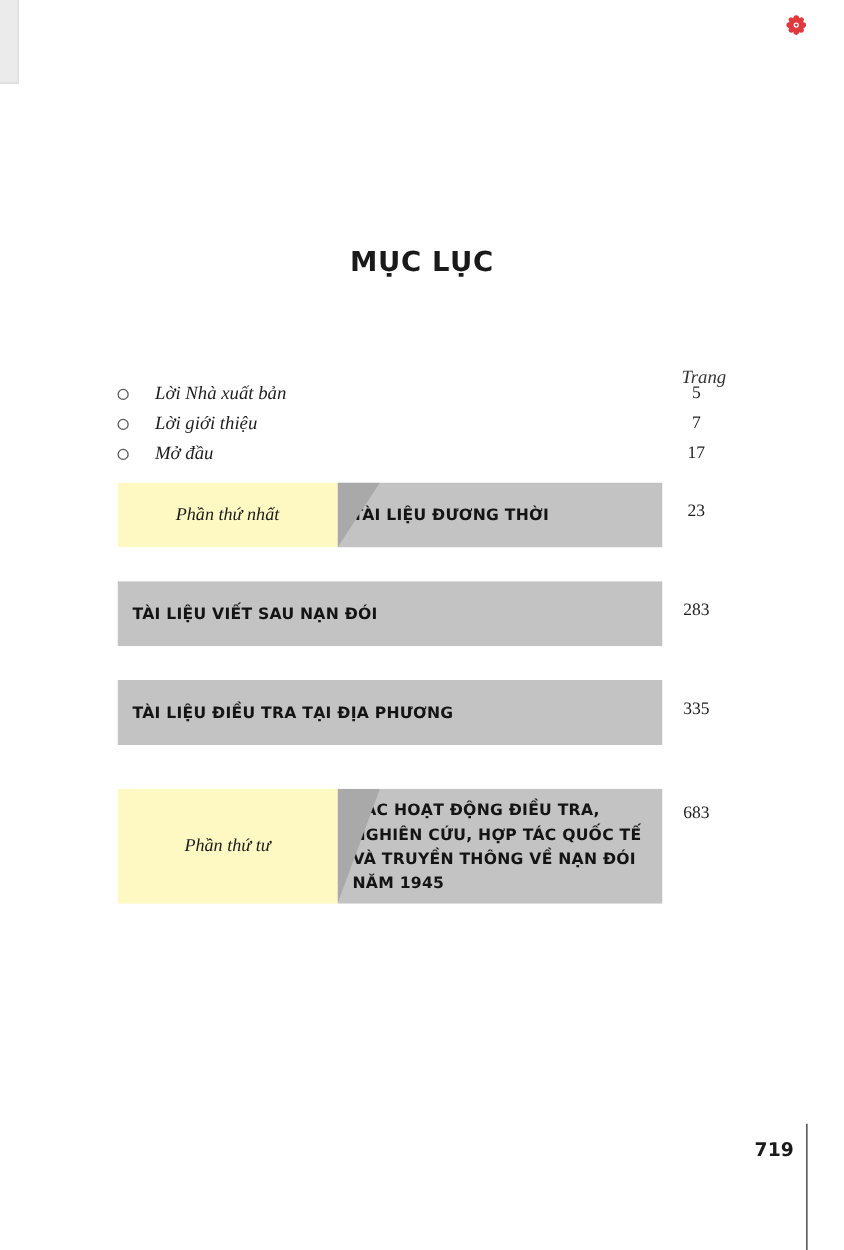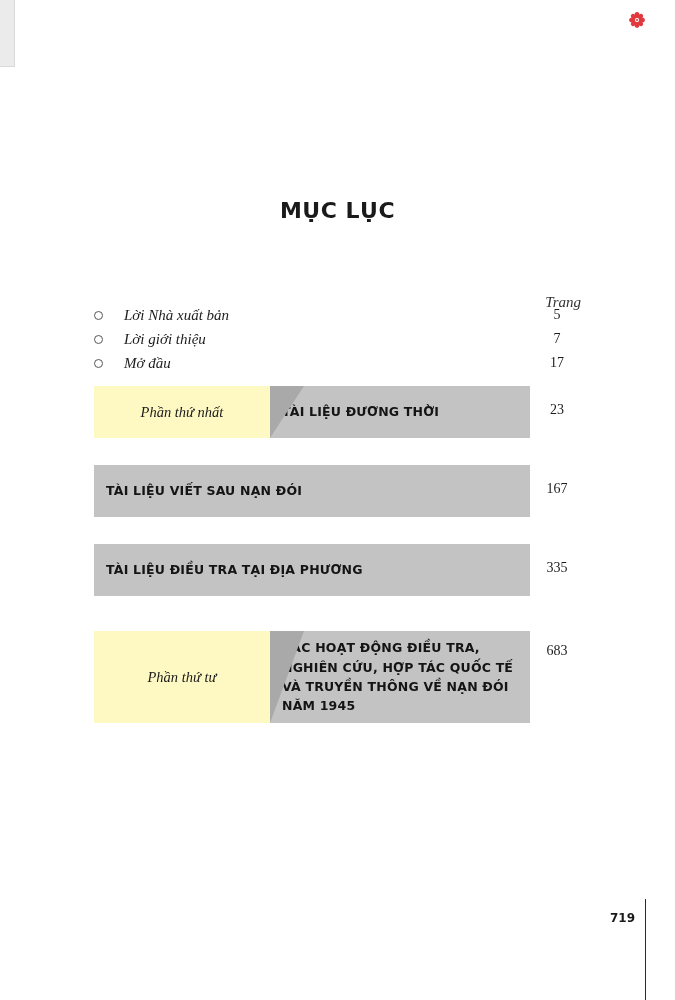--- a/index.html
+++ b/index.html
@@ -252,7 +252,7 @@
       <span class="part-right-text">TÀI LIỆU VIẾT SAU NẠN ĐÓI</span>
     </div>
   </div>
-  <span class="part-page" style="top:16px;">167</span>
+  <span class="part-page" style="top:16px;">283</span>
 </div>
 
 <div class="part-block" style="top:544px;">

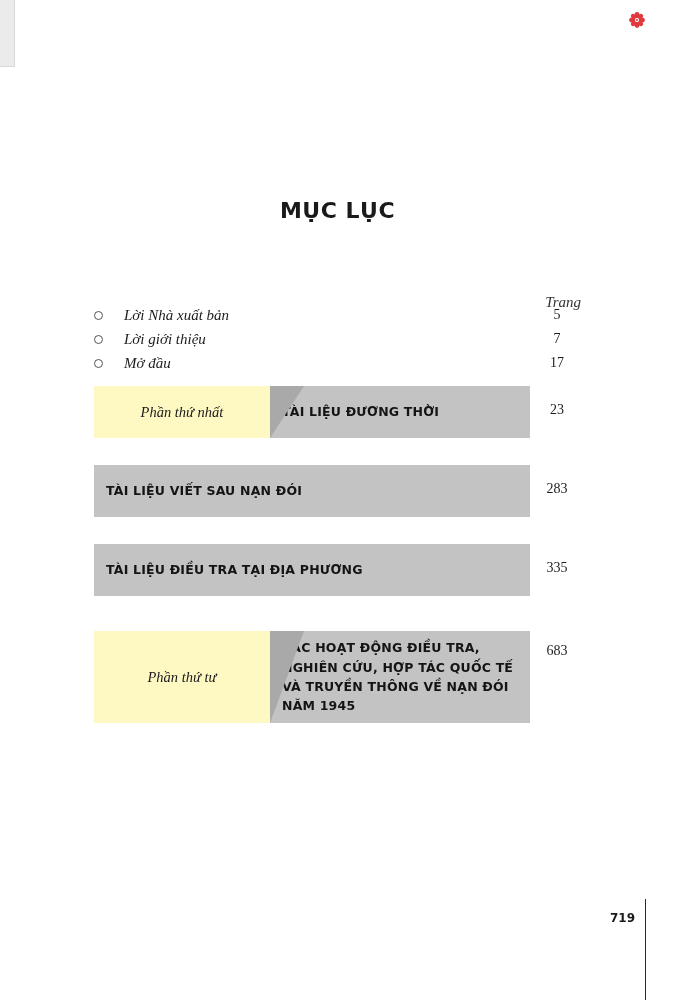--- a/index.html
+++ b/index.html
@@ -173,7 +173,7 @@
     top: 911px;
     font-family: "DejaVu Sans", sans-serif;
     font-weight: bold;
-    font-size: 12px;
+    font-size: 15px;
     color: #1a1a1a;
   }
   .footer-rule {

